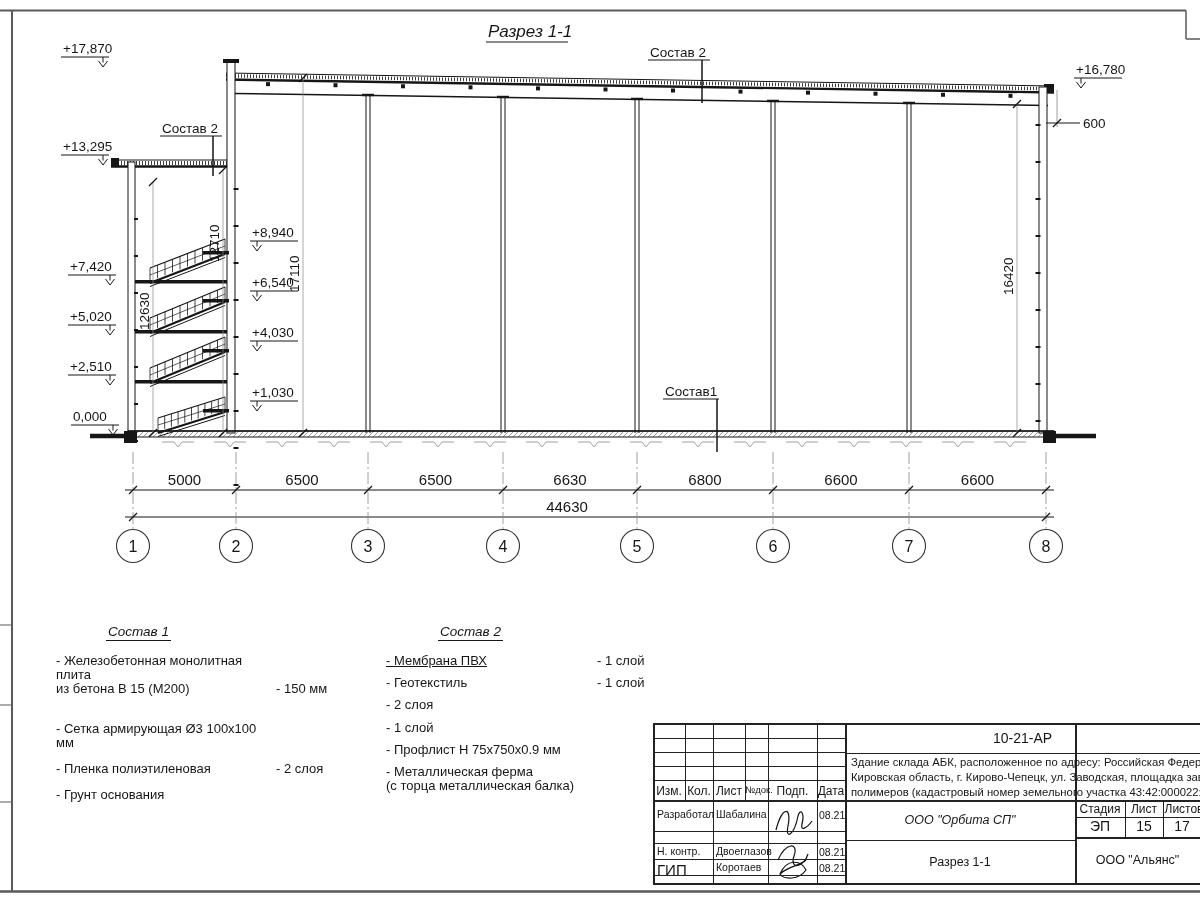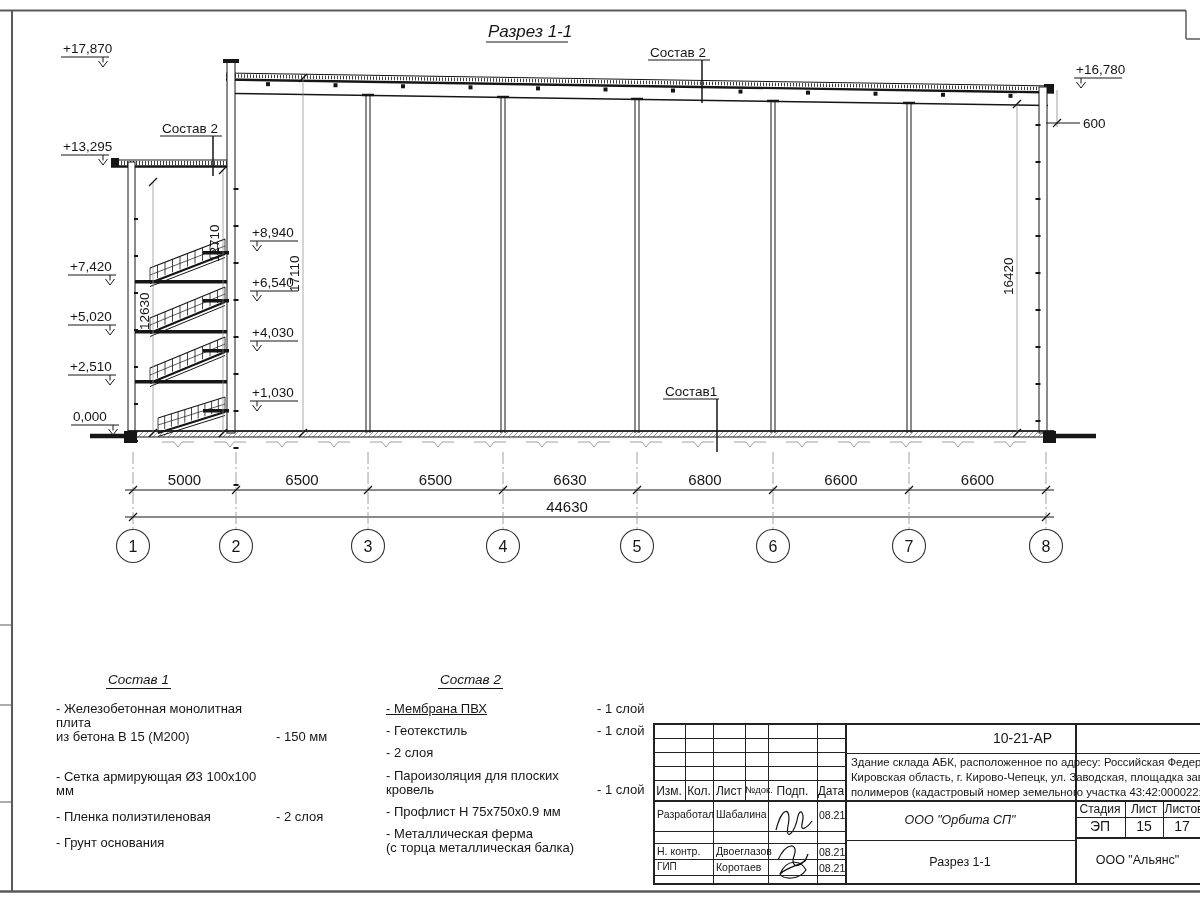--- a/index.html
+++ b/index.html
@@ -8,7 +8,7 @@
   svg text{font-family:"Liberation Sans",sans-serif;fill:#161616;}
   .legend{position:absolute;font-size:13px;line-height:14px;}
   .legend .hd{display:inline-block;font-style:italic;font-size:13.5px;border-bottom:1.2px solid #161616;
-    padding:0 2px 1px 2px;margin-bottom:13px;margin-top:48px;}
+    padding:0 2px 1px 2px;margin-bottom:13px;}
   .legend .row{display:flex;align-items:flex-end;}
   .legend .nm{white-space:pre-line;}
   .legend .val{white-space:nowrap;}

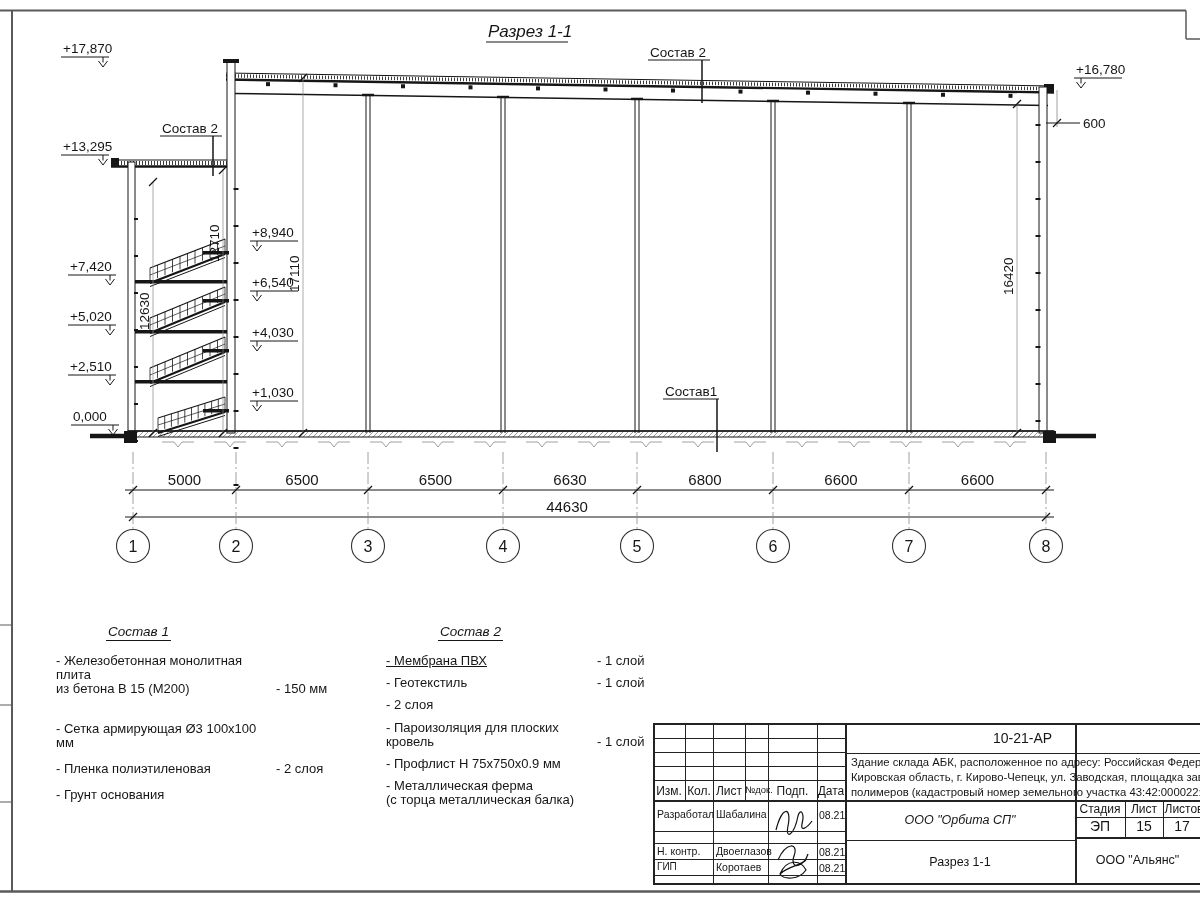--- a/index.html
+++ b/index.html
@@ -376,7 +376,6 @@
         <span class="val">- 2 слоя</span>
       </div>
       <div class="row" style="margin-bottom: 8px;">
-        <span class="nm" style="width: 211px;">- Пароизоляция для плоских кровель</span>
         <span class="val">- 1 слой</span>
       </div>
       <div class="row" style="margin-bottom: 8px;">

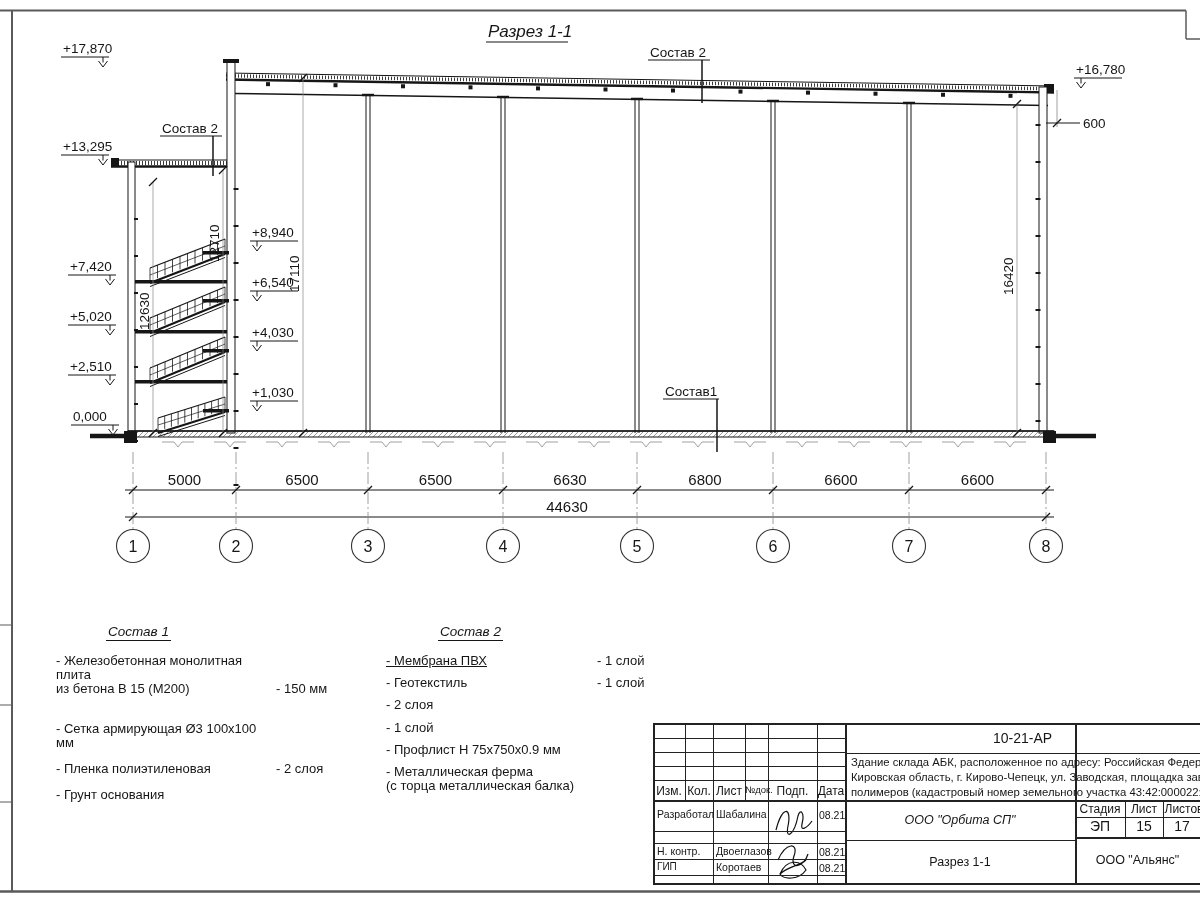--- a/index.html
+++ b/index.html
@@ -432,7 +432,7 @@
     <div class="st " style="left: 4px; top: 122px; width: 56px; font-size: 10.5px;">Н. контр.</div>
     <div class="st " style="left: 63px; top: 122px; width: 52px; font-size: 10.5px;">Двоеглазов</div>
     <div class="st " style="left: 166px; top: 123px; width: 26px; font-size: 10.5px;">08.21</div>
-    <div class="st " style="left: 4px; top: 138px; width: 56px; font-size: 10px;">ГИП</div>
+    <div class="st " style="left: 4px; top: 138px; width: 56px; font-size: 15px;">ГИП</div>
     <div class="st " style="left: 63px; top: 138px; width: 52px; font-size: 10.5px;">Коротаев</div>
     <div class="st " style="left: 166px; top: 139px; width: 26px; font-size: 10.5px;">08.21</div>
     <div class="st ctr" style="left: 192px; top: 7px; width: 355px; font-size: 14px;">10-21-АР</div>

